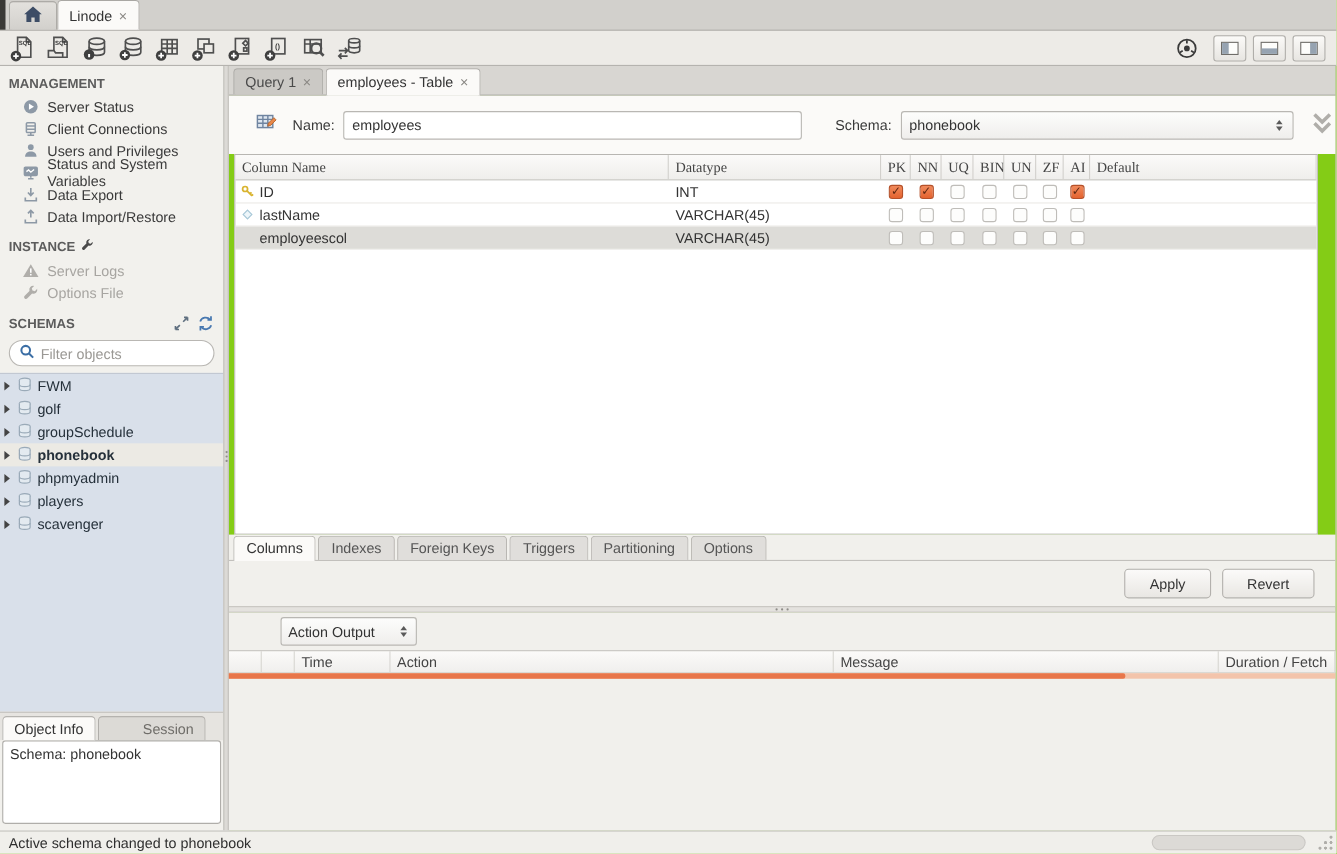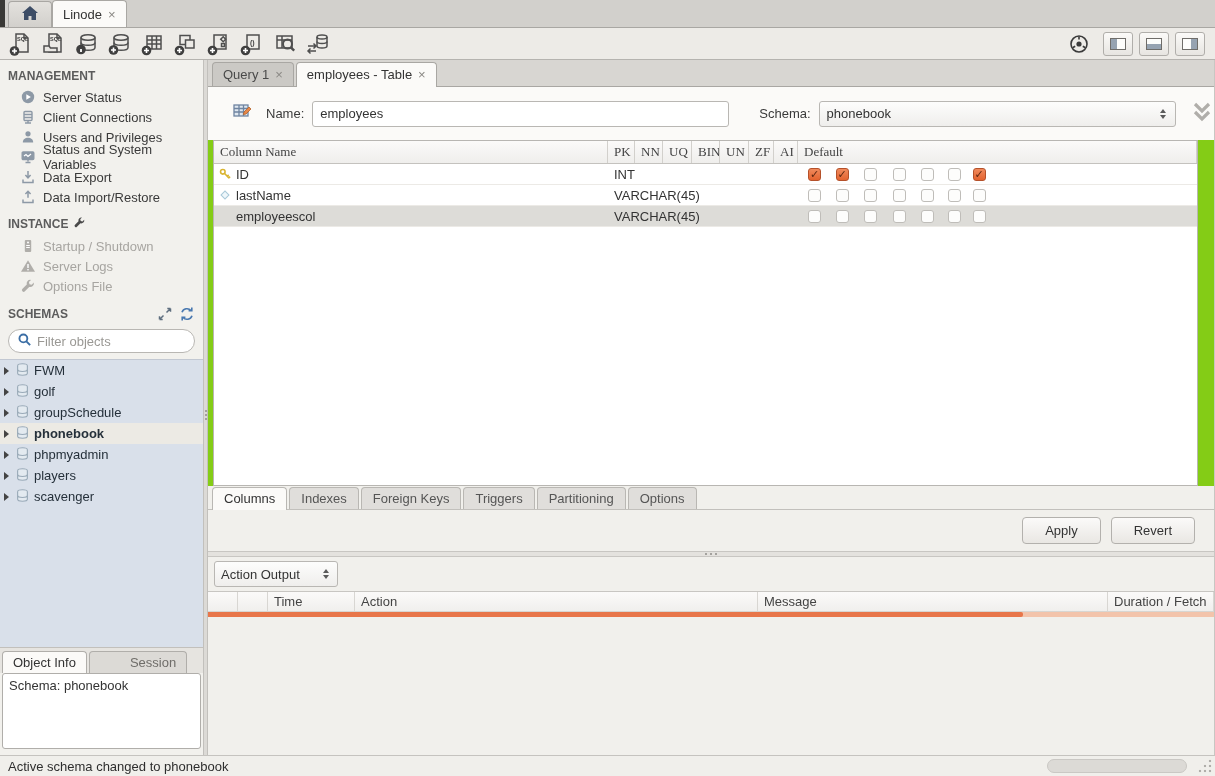--- a/index.html
+++ b/index.html
@@ -510,6 +510,7 @@
       <div class="grid">
         <div class="gHead">
           <div class="hc c-name">Column Name</div>
+          <div class="hc c-type">Datatype</div>
           <div class="hc c-pk">PK</div>
           <div class="hc c-nn">NN</div>
           <div class="hc c-uq">UQ</div>

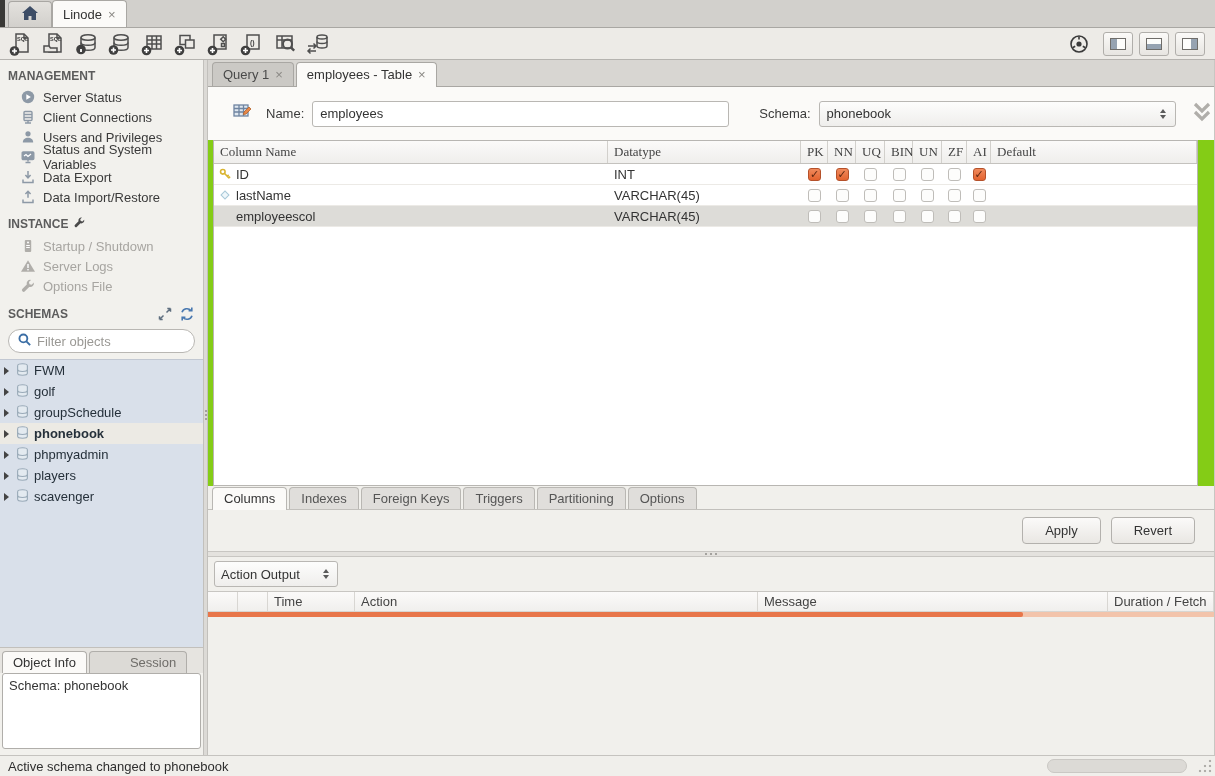--- a/index.html
+++ b/index.html
@@ -339,17 +339,6 @@
       <div class="sideItem disabled">
         <span class="ic">
             <svg width="16" height="16" viewBox="0 0 16 16">
-              <rect x="4.8" y="2" width="6.4" height="12" rx="1" fill="#b0aeaa"></rect>
-              <circle cx="8" cy="4.5" r="1" fill="#fff"></circle>
-              <rect x="6.2" y="7" width="3.6" height="1" fill="#fff"></rect>
-              <rect x="6.2" y="9" width="3.6" height="1" fill="#fff"></rect>
-            </svg>
-          </span>
-        <span>Startup / Shutdown</span>
-      </div>
-      <div class="sideItem disabled">
-        <span class="ic">
-            <svg width="16" height="16" viewBox="0 0 16 16">
               <path d="M8 2.2L15 13.8H1z" fill="#b0aeaa"></path>
               <rect x="7.3" y="6" width="1.4" height="4" fill="#fff"></rect>
               <rect x="7.3" y="11" width="1.4" height="1.4" fill="#fff"></rect>

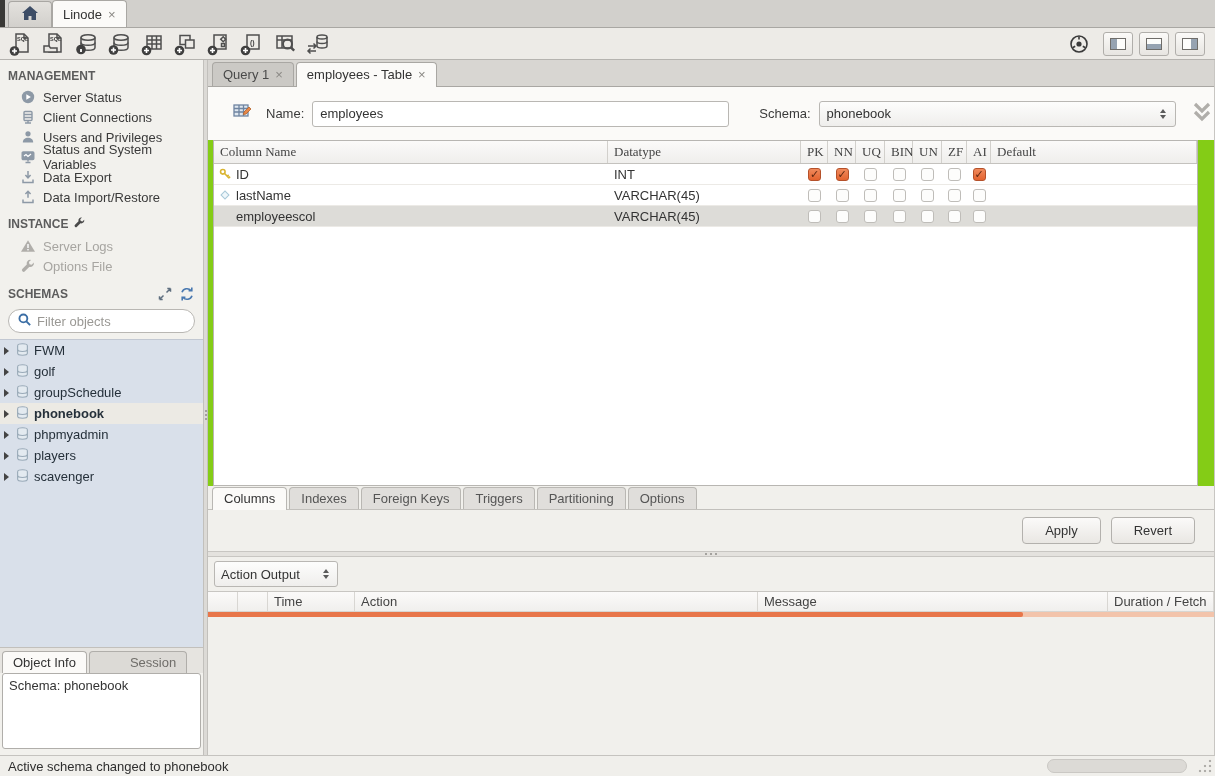--- a/index.html
+++ b/index.html
@@ -116,7 +116,7 @@
 
   
   .actionOut { flex:1; background:#f1f0ec; display:flex; flex-direction:column; min-height:0; }
-  .aoTop { padding:4px 0 4px 6px; }
+  .aoTop { padding:4px 0 4px 19px;margin-left:28px; }
   .aoCombo { width:124px; height:26px; background:linear-gradient(#fdfdfc,#efeeec); border:1px solid #b9b7b3; border-radius:3px; display:flex; align-items:center; padding:0 6px; color:#333; }
   .aoCombo .cv { flex:1; font-size:13px; }
   .aoHead { display:flex; height:21px; background:linear-gradient(#fbfaf9,#f0efed); border-top:1px solid #c8c6c2; border-bottom:1px solid #d8d6d2; color:#444; }

